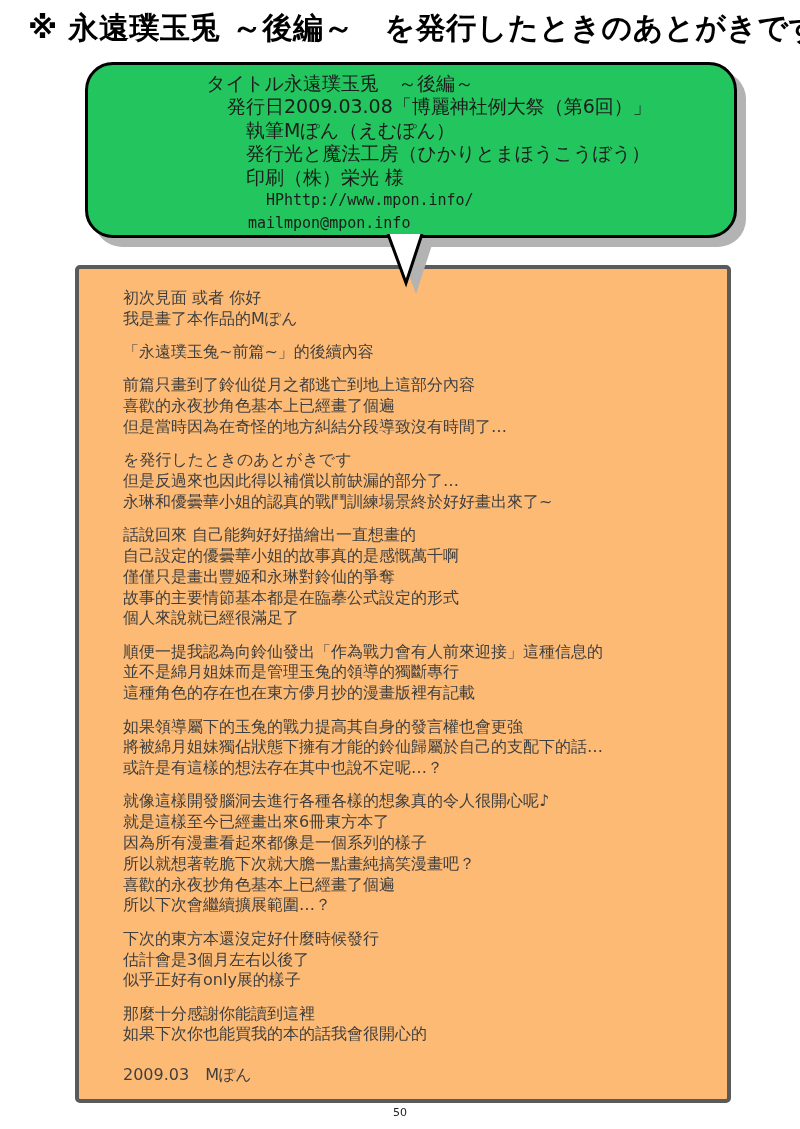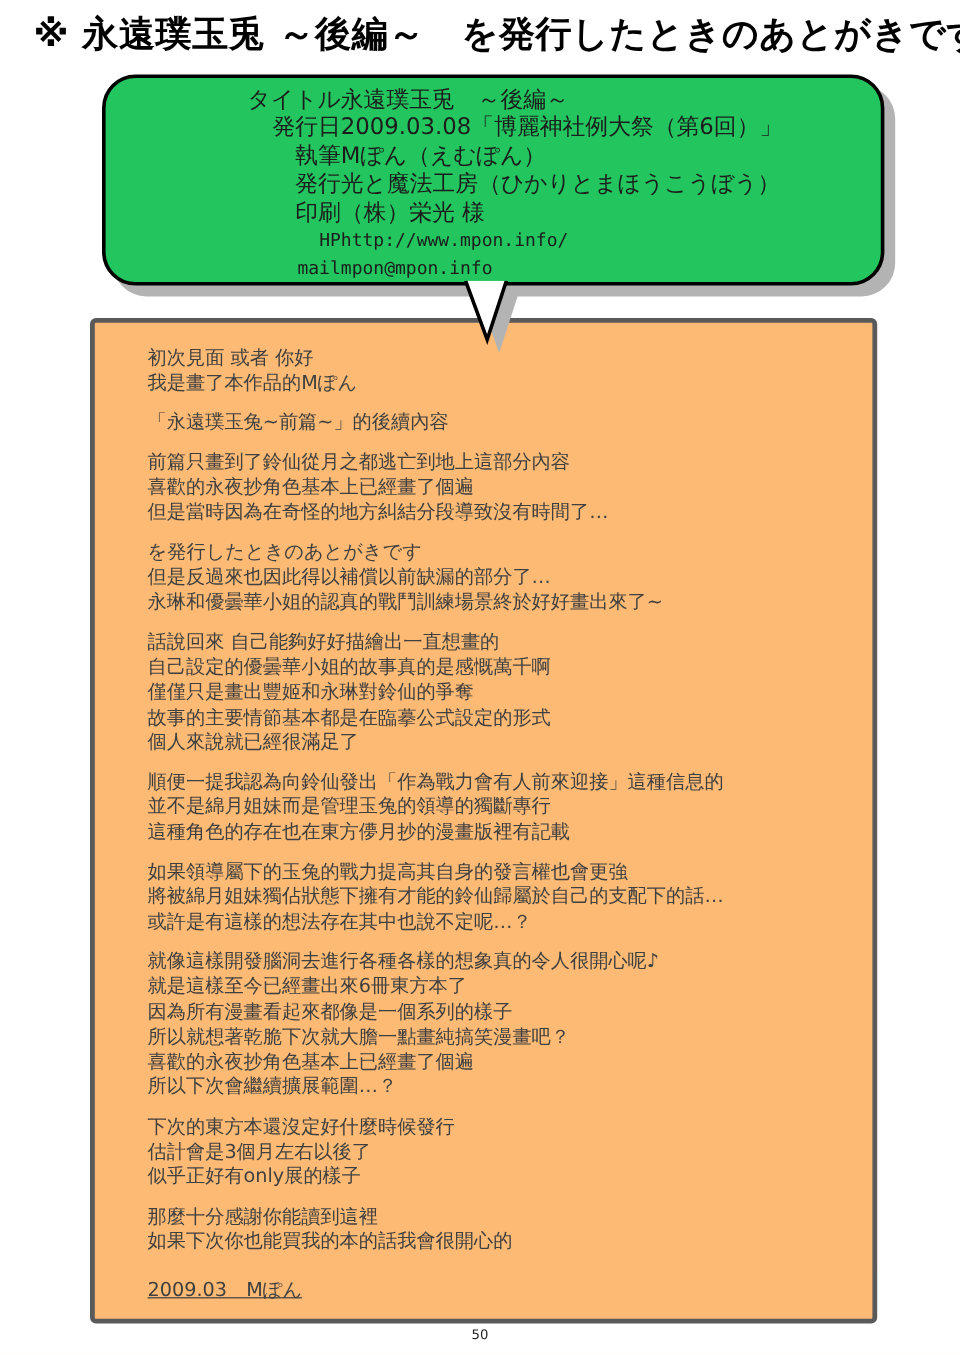--- a/index.html
+++ b/index.html
@@ -49,7 +49,7 @@
     font-size:16px;line-height:20.8px;color:var(--body_text);
     white-space:nowrap;
   }
-  .signature{margin-top:20px;text-decoration:underline;}
+  .signature{margin-top:20px;}
 
   .page-number{
     position:absolute;left:0;top:1106px;width:800px;text-align:center;

